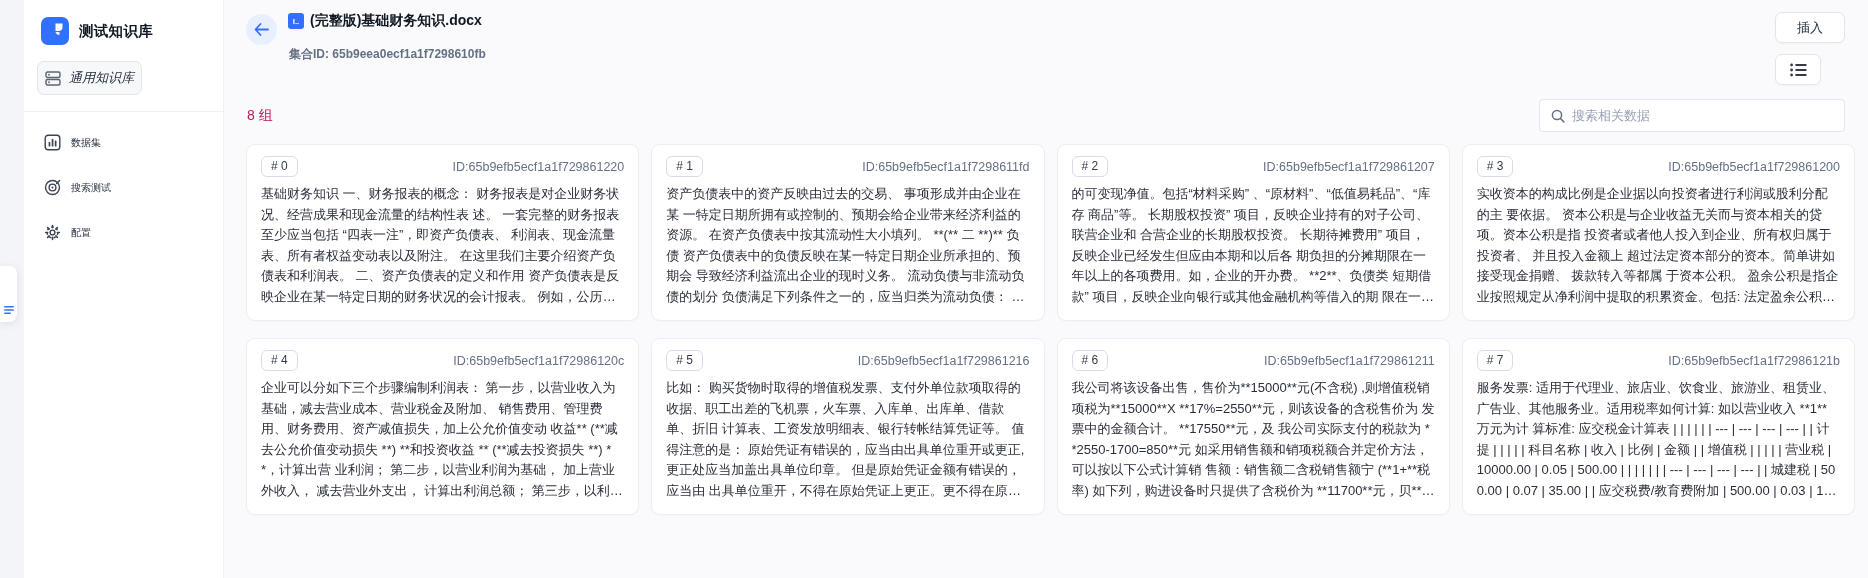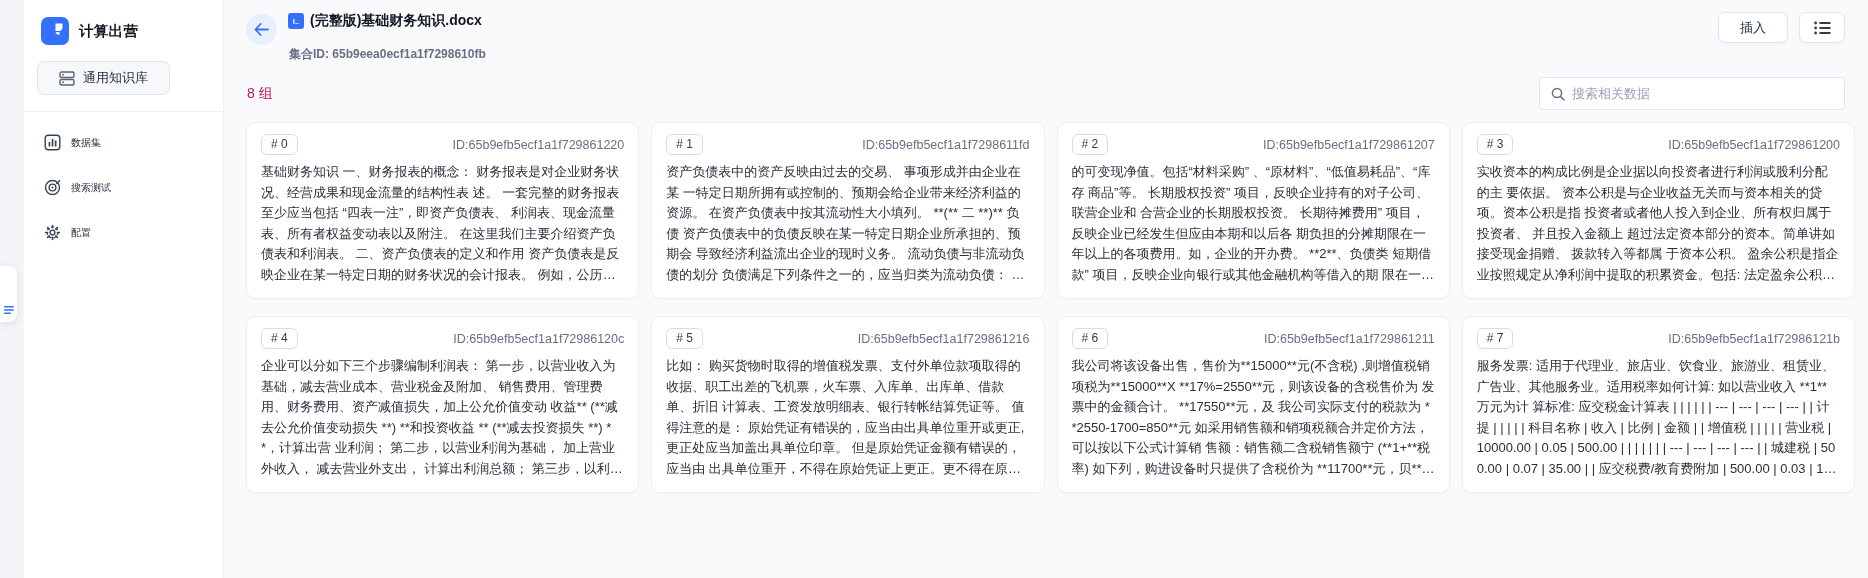--- a/index.html
+++ b/index.html
@@ -89,7 +89,7 @@
         <path d="M14.5 6.5 h7 a0 0 0 0 1 0 0 v3.5 a4 4 0 0 1 -4 4 h-3 z" fill="#ffffff"></path>
         <path d="M14.5 15 h4 v3 a4 4 0 0 1 -4 -3 z" fill="#ffffff" opacity="0.9"></path>
       </svg>
-      <span class="logo-title">计算出营</span>
+      <span class="logo-title">测试知识库</span>
     </div>
 
     <div class="kb-btn">

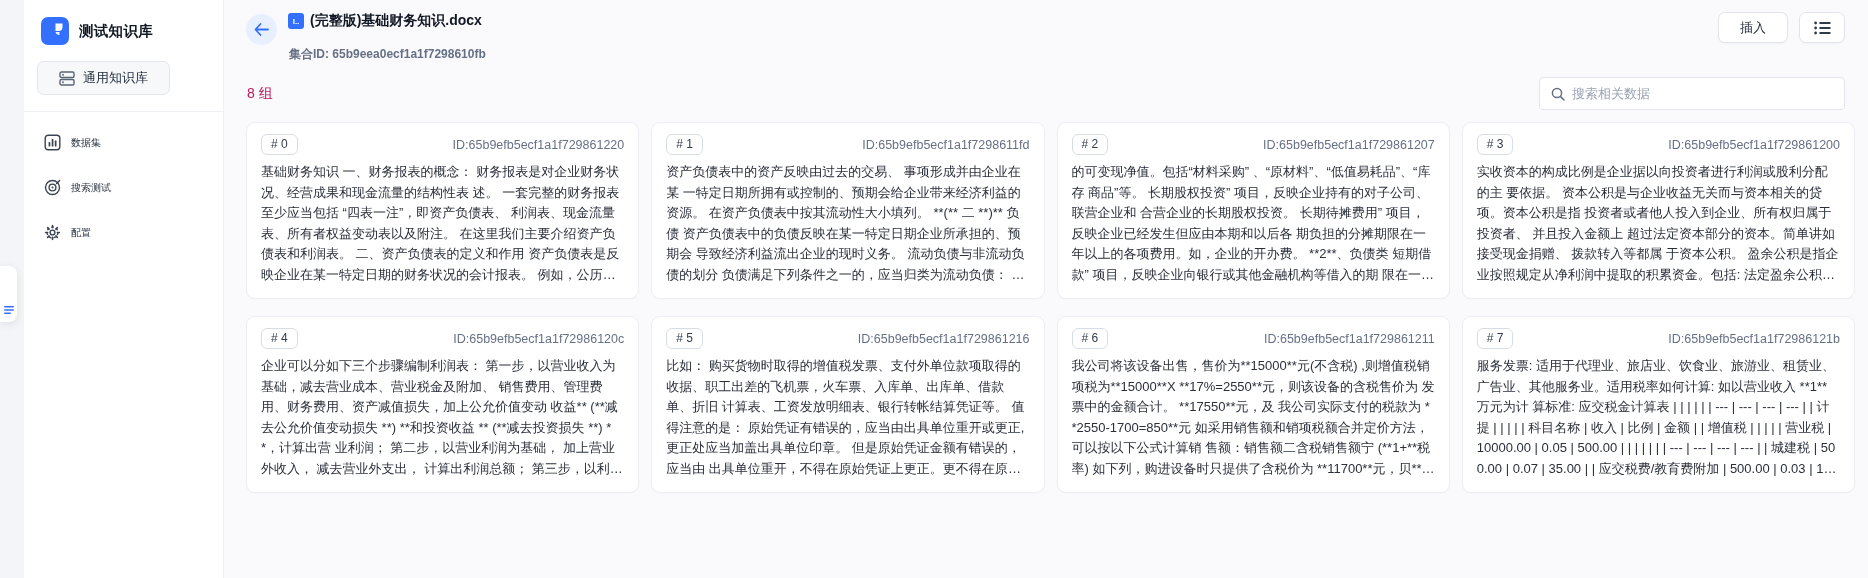--- a/index.html
+++ b/index.html
@@ -38,7 +38,7 @@
               font-size:8px; font-weight:700; display:flex; align-items:center; justify-content:center; }
   .doc-title { font-size:14px; font-weight:600; color:#111824; }
   .collection-id { font-size:12px; color:#667085; margin-top:16px; padding-left:1px;font-weight:bold; }
-  .header-actions { margin-left:auto; display:flex; gap:11px; padding-right:10px; }
+  .header-actions { margin-left:auto; display:flex; gap:11px; padding-right:10px;flex-direction:column; }
   .btn { background:#fff; border:1px solid #e2e5ec; border-radius:7px; height:31px;
          display:inline-flex; align-items:center; justify-content:center; cursor:pointer;
          box-shadow:0 1px 2px rgba(30,40,80,.04); font-size:13px; color:#1d2939; }

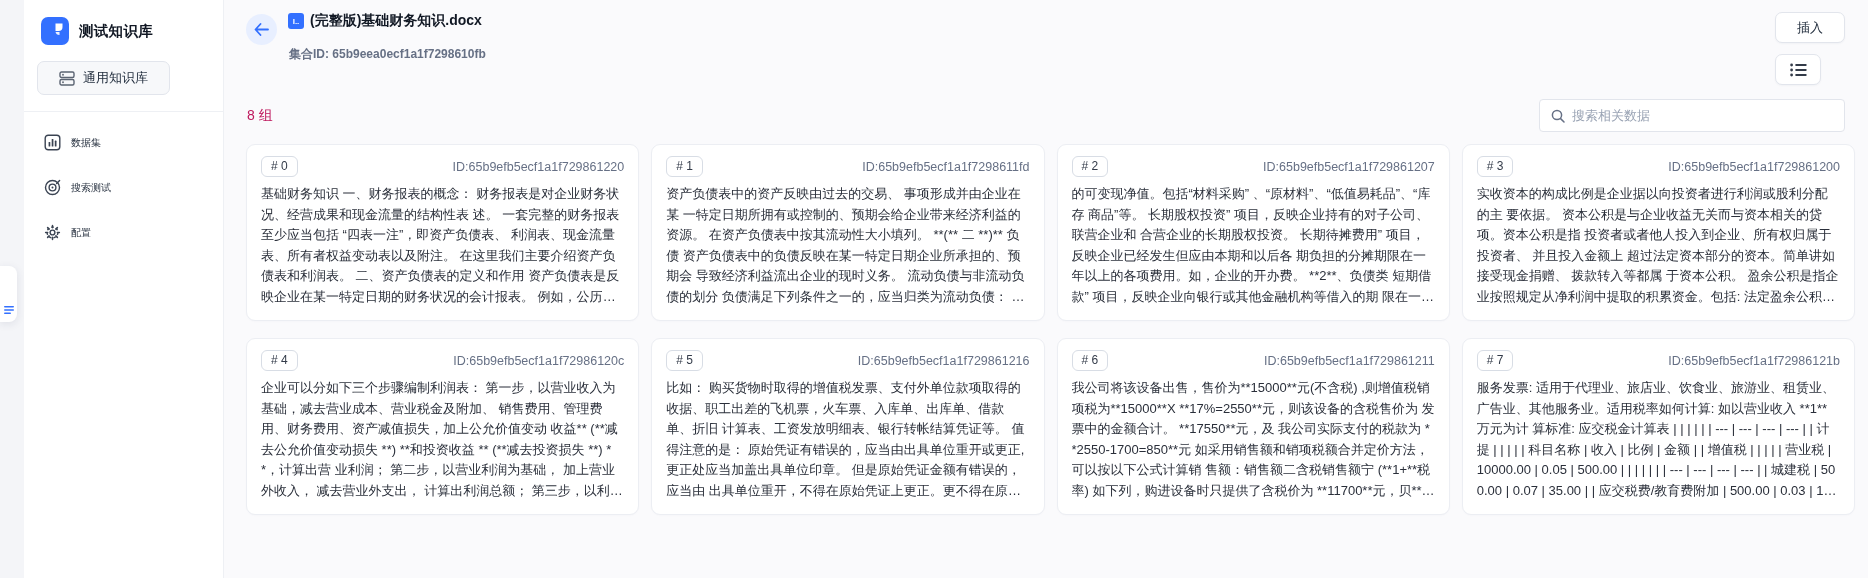--- a/index.html
+++ b/index.html
@@ -20,7 +20,7 @@
   .logo-title { font-size:14.5px; font-weight:700; color:#111824; letter-spacing:.3px; }
   .kb-btn { margin:4px 0 16px 13px; display:inline-flex; align-items:center; gap:8px;
             background:#f7f8fa; border:1px solid #e2e5ec; border-radius:7px;
-            padding:7px 21px; font-size:13px; color:#1d2939; width:max-content; cursor:pointer; }
+            padding:7px 7px; font-size:13px; color:#1d2939; width:max-content; cursor:pointer;font-style:italic; }
   .side-divider { height:1px; background:#eef0f4; }
   .menu { padding:20px 16px; display:flex; flex-direction:column; gap:24px; }
   .menu-item { display:flex; align-items:center; gap:10px; font-size:10px; color:#26303f;

